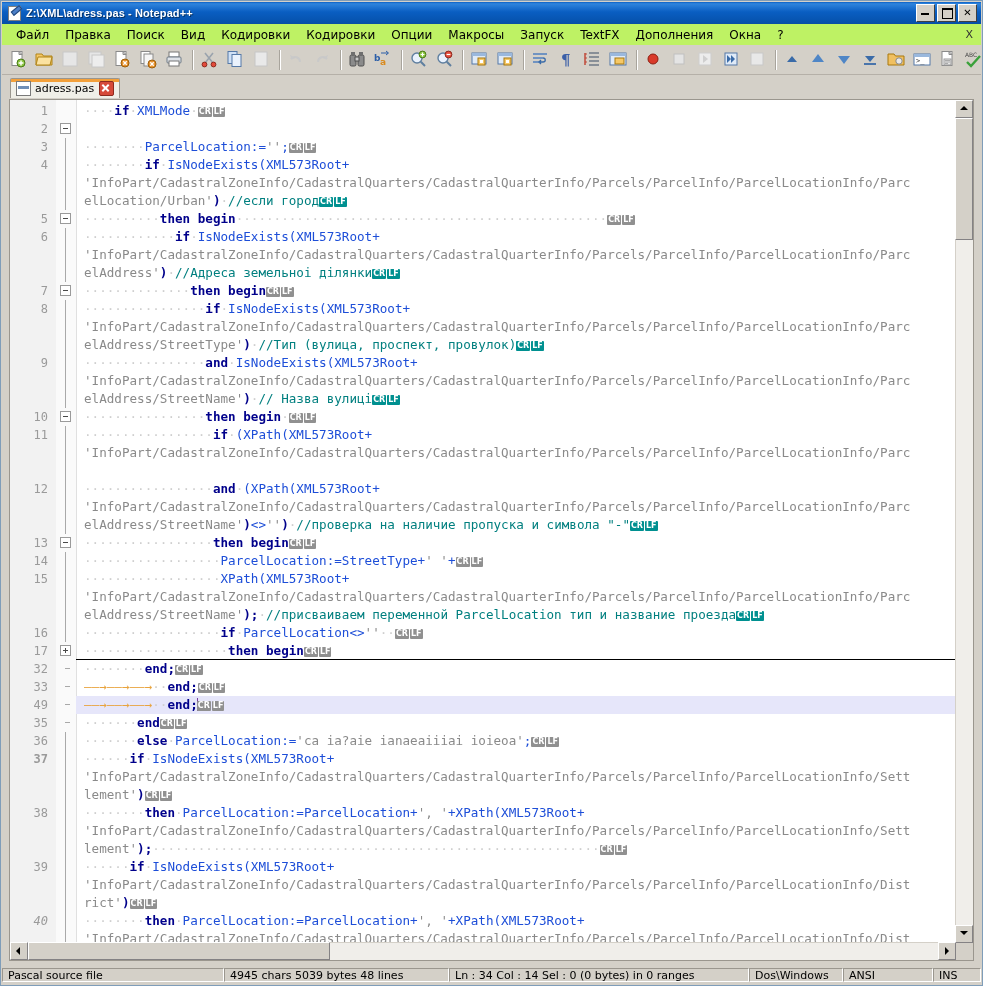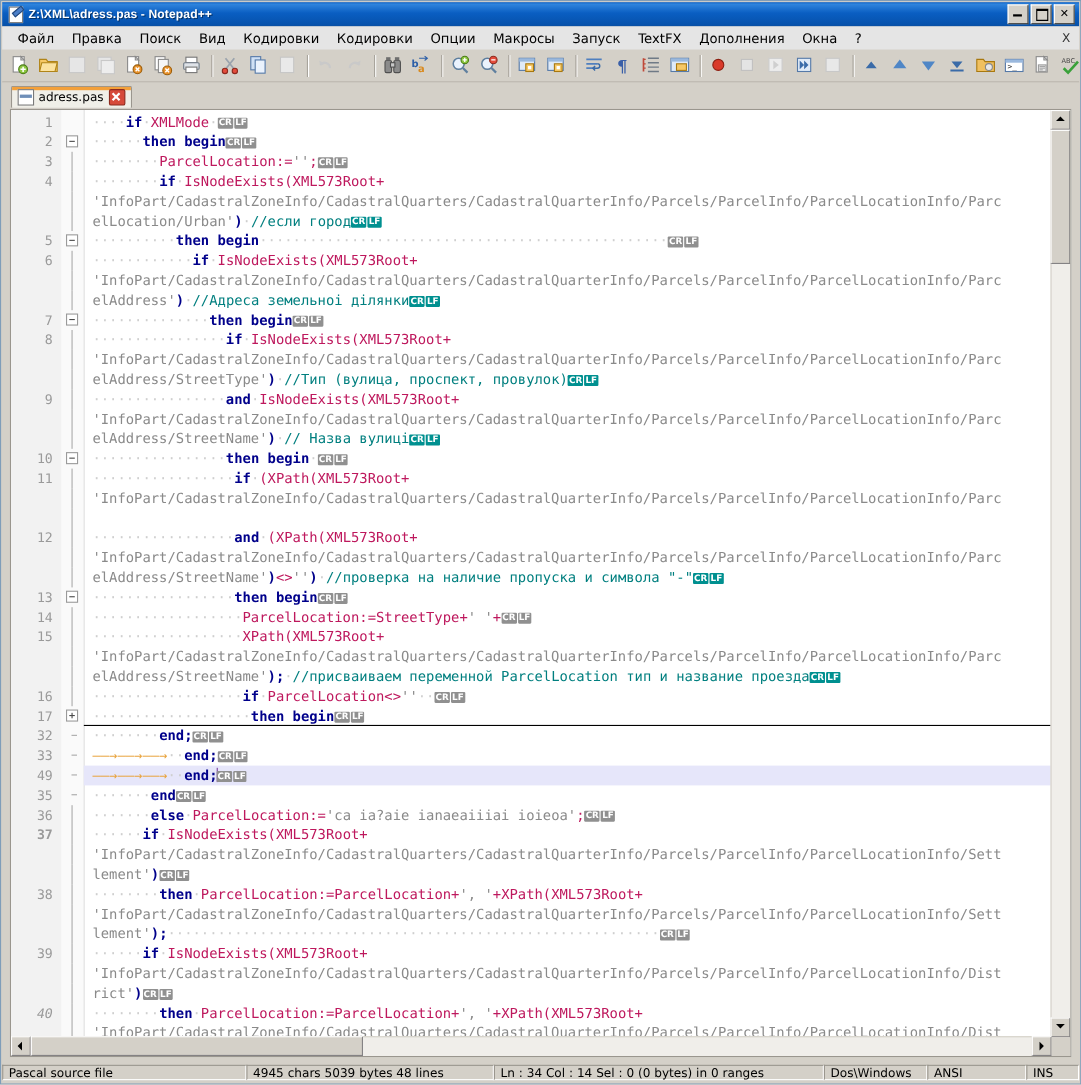--- a/index.html
+++ b/index.html
@@ -27,7 +27,7 @@
   .winbtn.close{margin-right:2px;}
 
   
-  .menubar{position:absolute;left:1px;top:23px;width:979px;height:21px;background:#e5e5e5;
+  .menubar{position:absolute;left:1px;top:23px;width:979px;height:21px;background:#bef264;
      display:flex;align-items:center;padding-left:6px;box-sizing:border-box;}
   .menuitem{font-size:12px;color:#000;padding:2px 8px;white-space:nowrap;cursor:default;
      font-family:"DejaVu Sans",sans-serif;}

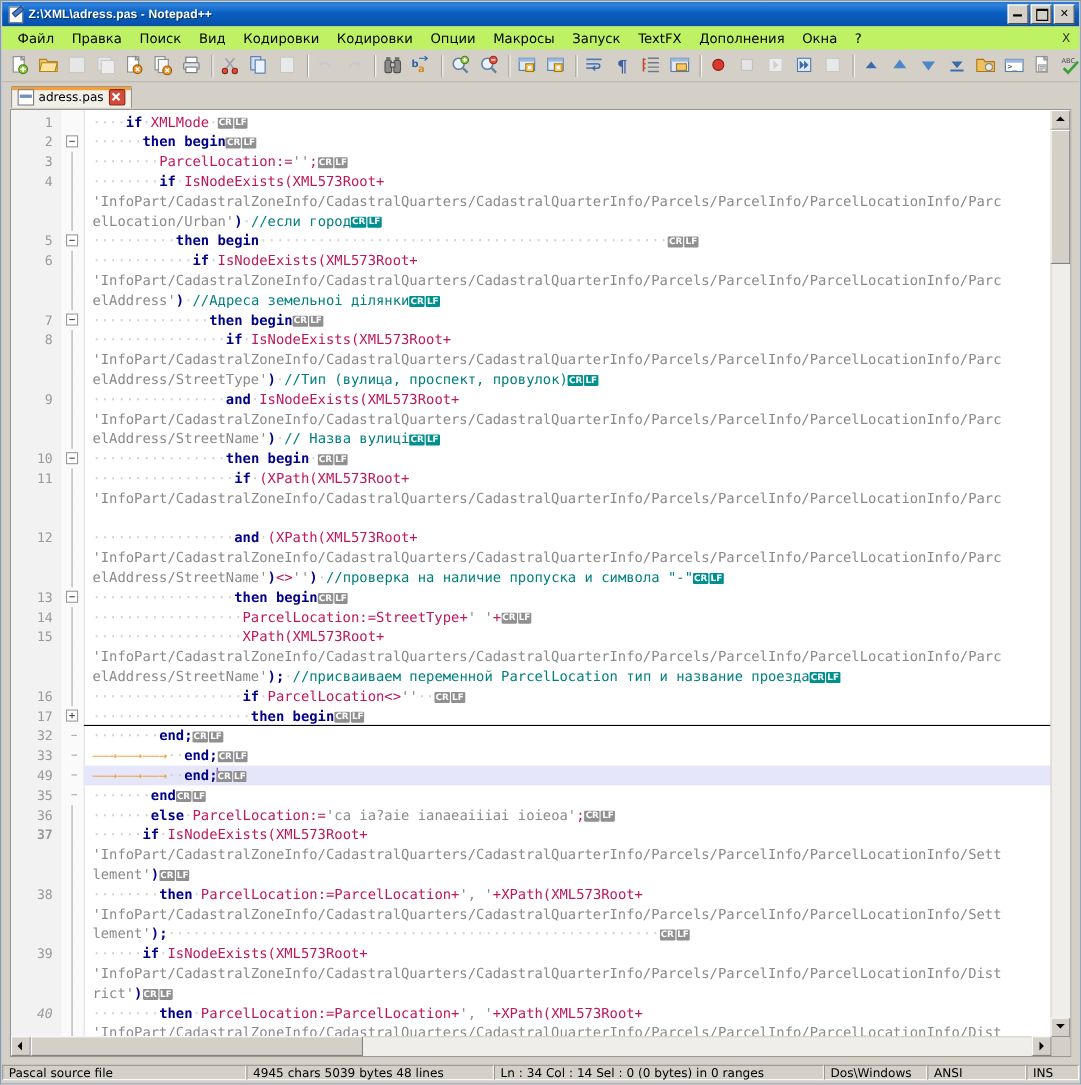--- a/index.html
+++ b/index.html
@@ -76,7 +76,7 @@
 
   
   .kw{color:#00008b;font-weight:bold;}
-  .id{color:#be185d;text-align:right;}
+  .id{color:#1d4ed8;text-align:right;}
   .str{color:#8a8a8a;}
   .cmt{color:#007f7f;}
 

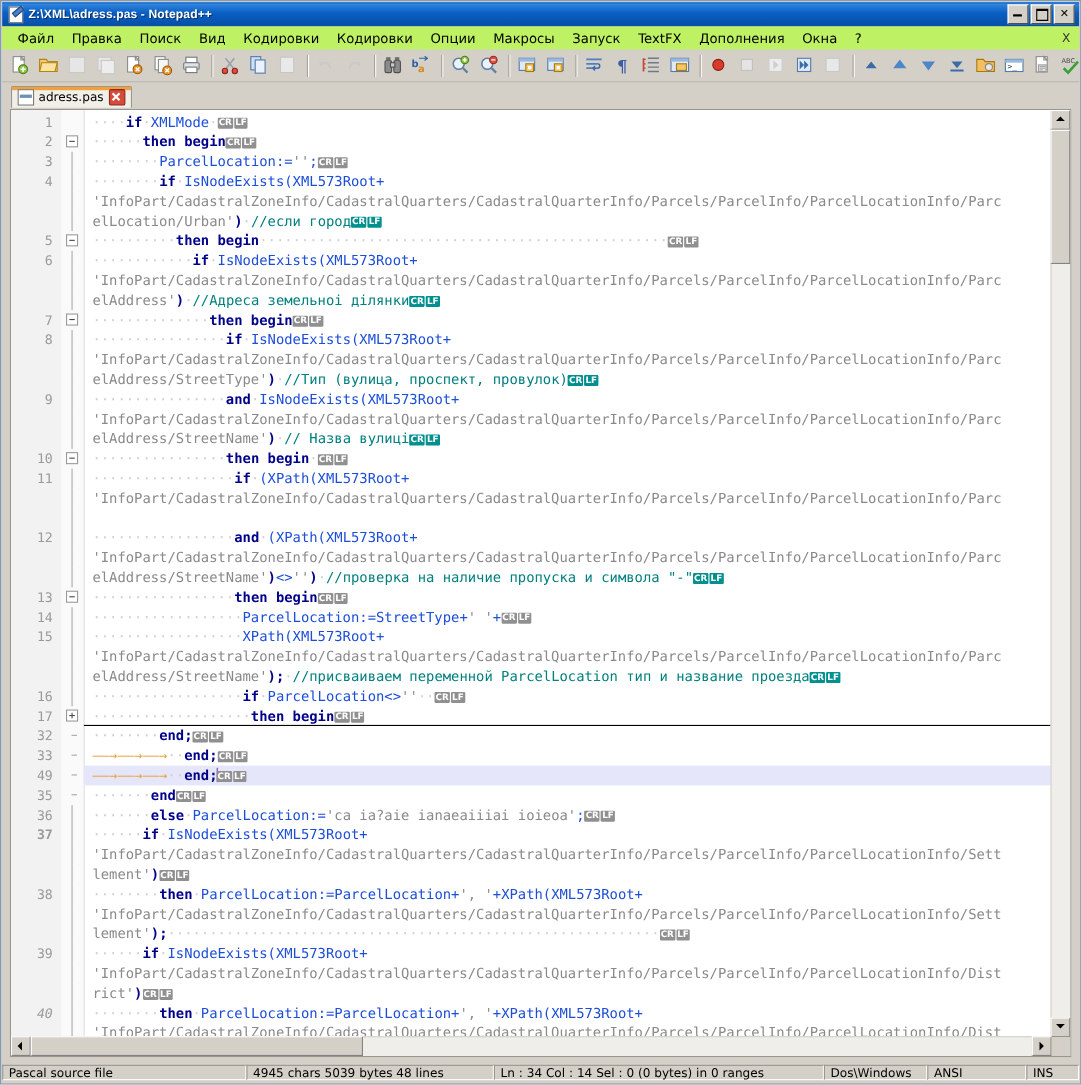--- a/index.html
+++ b/index.html
@@ -488,7 +488,6 @@
         </div>
       <div class="code-area" id="codearea">
           <div class="row" style="position: absolute; top: 2px; left: 0px; right: 0px;"><span class="codetext"><span class="ws">····</span><span class="kw">if</span><span class="ws">·</span><span class="id">XMLMode</span><span class="ws">·</span><span class="eol"><b>CR</b><b>LF</b></span></span></div>
-          <div class="row" style="position: absolute; top: 20px; left: 0px; right: 0px;"><span class="codetext"><span class="ws">······</span><span class="kw">then begin</span><span class="eol"><b>CR</b><b>LF</b></span></span></div>
           <div class="row" style="position: absolute; top: 38px; left: 0px; right: 0px;"><span class="codetext"><span class="ws">········</span><span class="id">ParcelLocation:=</span><span class="str">''</span><span class="id">;</span><span class="eol"><b>CR</b><b>LF</b></span></span></div>
           <div class="row" style="position: absolute; top: 56px; left: 0px; right: 0px;"><span class="codetext"><span class="ws">········</span><span class="kw">if</span><span class="ws">·</span><span class="id">IsNodeExists(XML573Root+</span></span></div>
           <div class="row" style="position: absolute; top: 74px; left: 0px; right: 0px;"><span class="codetext"><span class="str">'InfoPart/CadastralZoneInfo/CadastralQuarters/CadastralQuarterInfo/Parcels/ParcelInfo/ParcelLocationInfo/Parc</span></span></div>

